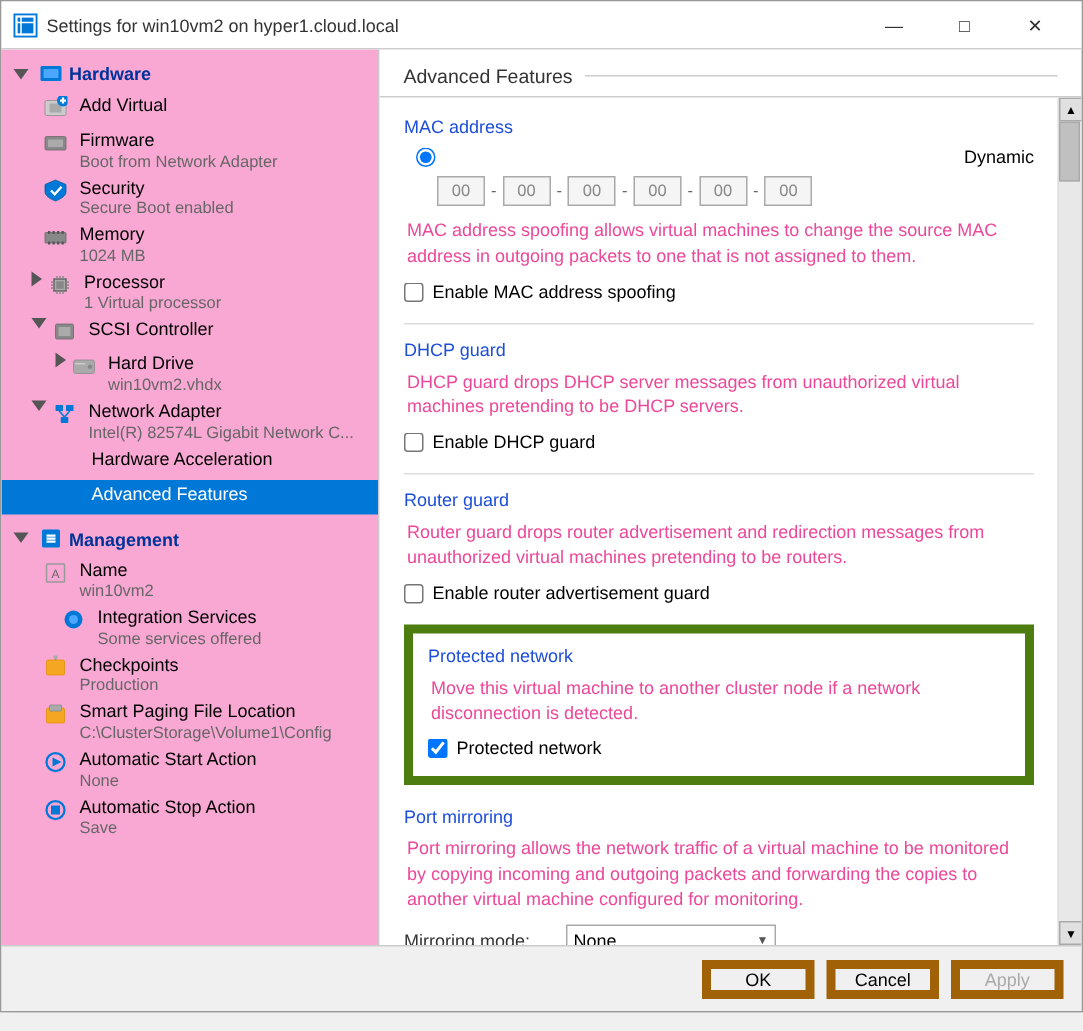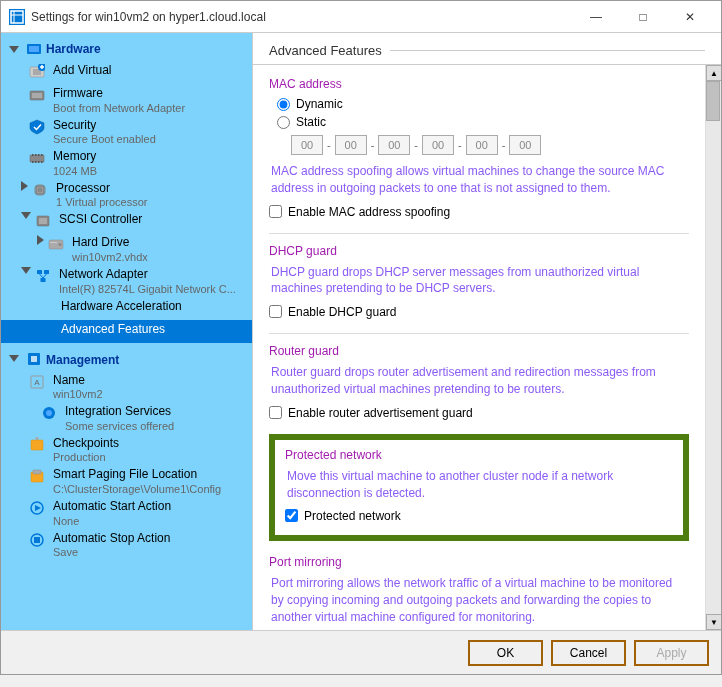--- a/index.html
+++ b/index.html
@@ -74,7 +74,7 @@
     
     .sidebar {
       width: 252px;
-      background: #7dd3fc;
+      background: #f9a8d4;
       border-right: 1px solid #ccc;
       overflow-y: auto;
       padding: 4px 0;

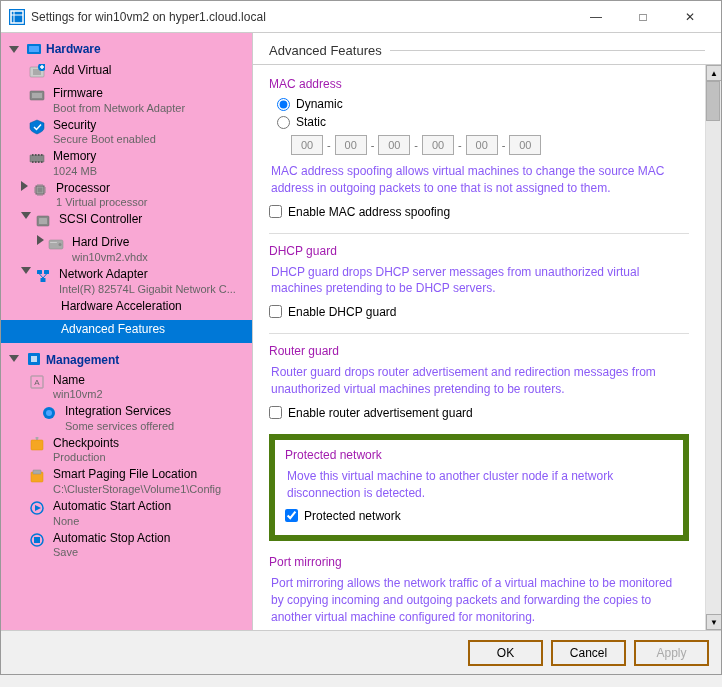--- a/index.html
+++ b/index.html
@@ -166,7 +166,7 @@
     .section-title {
       font-size: 12px;
       font-weight: normal;
-      color: #a21caf;
+      color: #1d4ed8;
       margin-bottom: 6px;
     }
     

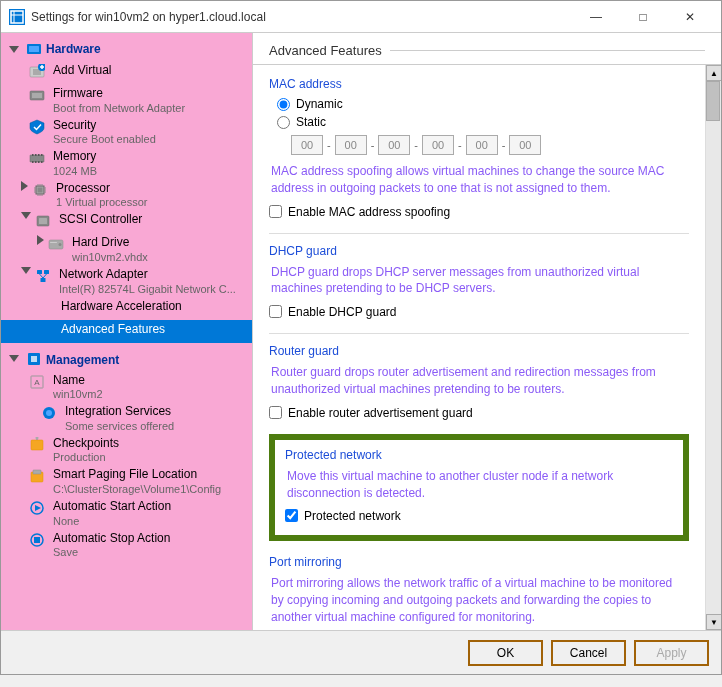--- a/index.html
+++ b/index.html
@@ -180,6 +180,7 @@
       align-items: center;
       gap: 6px;
       margin-bottom: 4px;
+      justify-content: space-between;
     }
     
     .radio-item input[type=radio] {

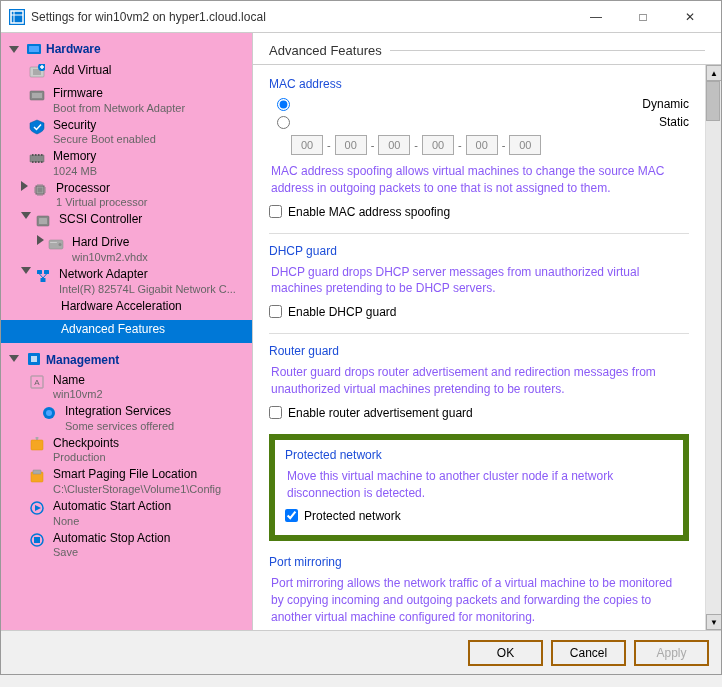--- a/index.html
+++ b/index.html
@@ -651,10 +651,6 @@
               <div class="radio-item">
                 <input type="radio" name="mac-type" checked="" style="">
                 <span>Dynamic</span>
-              </div>
-              <div class="radio-item">
-                <input type="radio" name="mac-type" style="">
-                <span>Static</span>
               </div>
             </div>
             <div class="mac-fields">

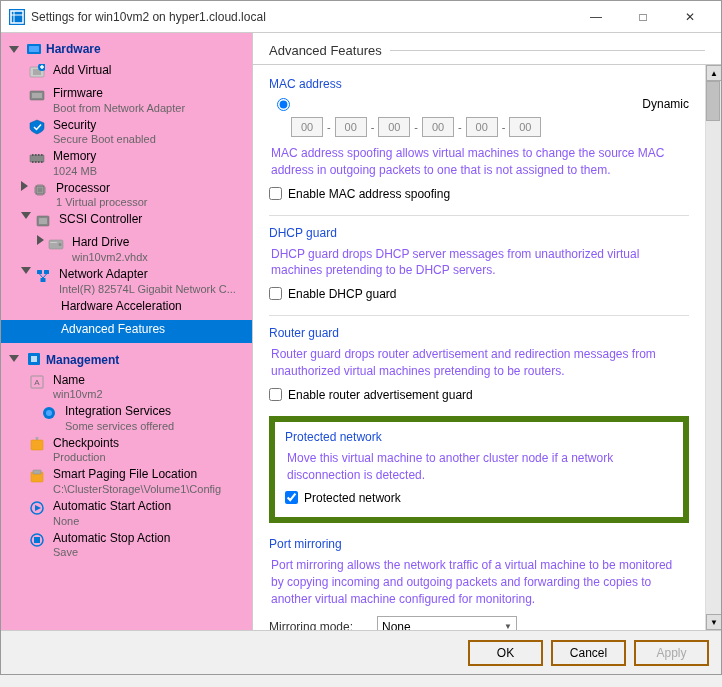--- a/index.html
+++ b/index.html
@@ -214,7 +214,7 @@
     
     .info-text {
       font-size: 12px;
-      color: #8b5cf6;
+      color: #ec4899;
       line-height: 1.4;
       margin-bottom: 8px;
       padding: 0 2px;

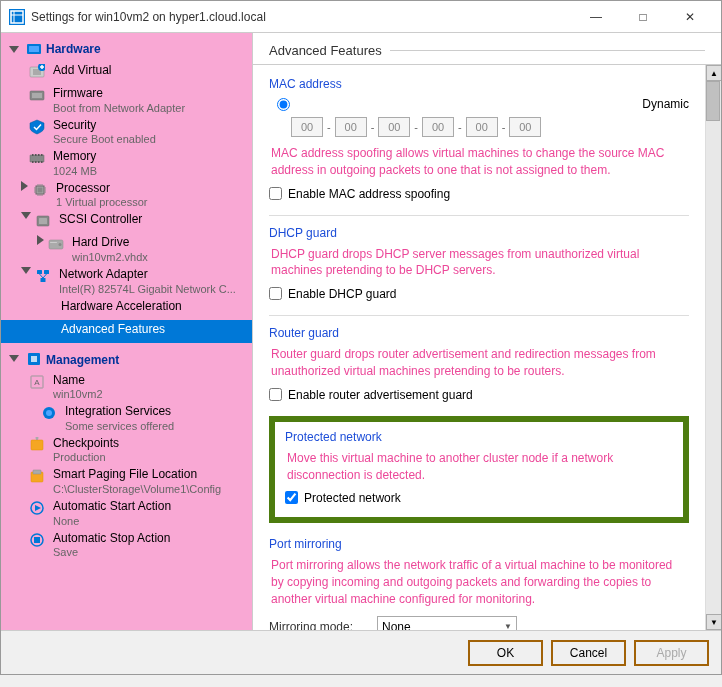--- a/index.html
+++ b/index.html
@@ -222,7 +222,7 @@
     
     .checkbox-row {
       display: flex;
-      align-items: flex-start;
+      align-items: flex-end;
       gap: 6px;
       margin-bottom: 4px;
     }

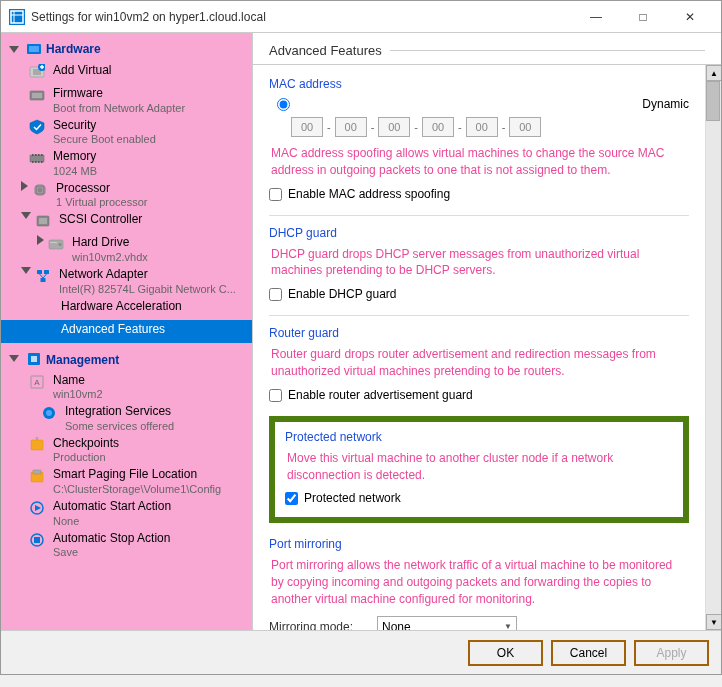--- a/index.html
+++ b/index.html
@@ -296,7 +296,7 @@
     .footer-btn {
       width: 75px;
       height: 26px;
-      border: 2px solid #a16207;
+      border: 6px solid #a16207;
       background: #f0f0f0;
       cursor: pointer;
       font-size: 12px;

